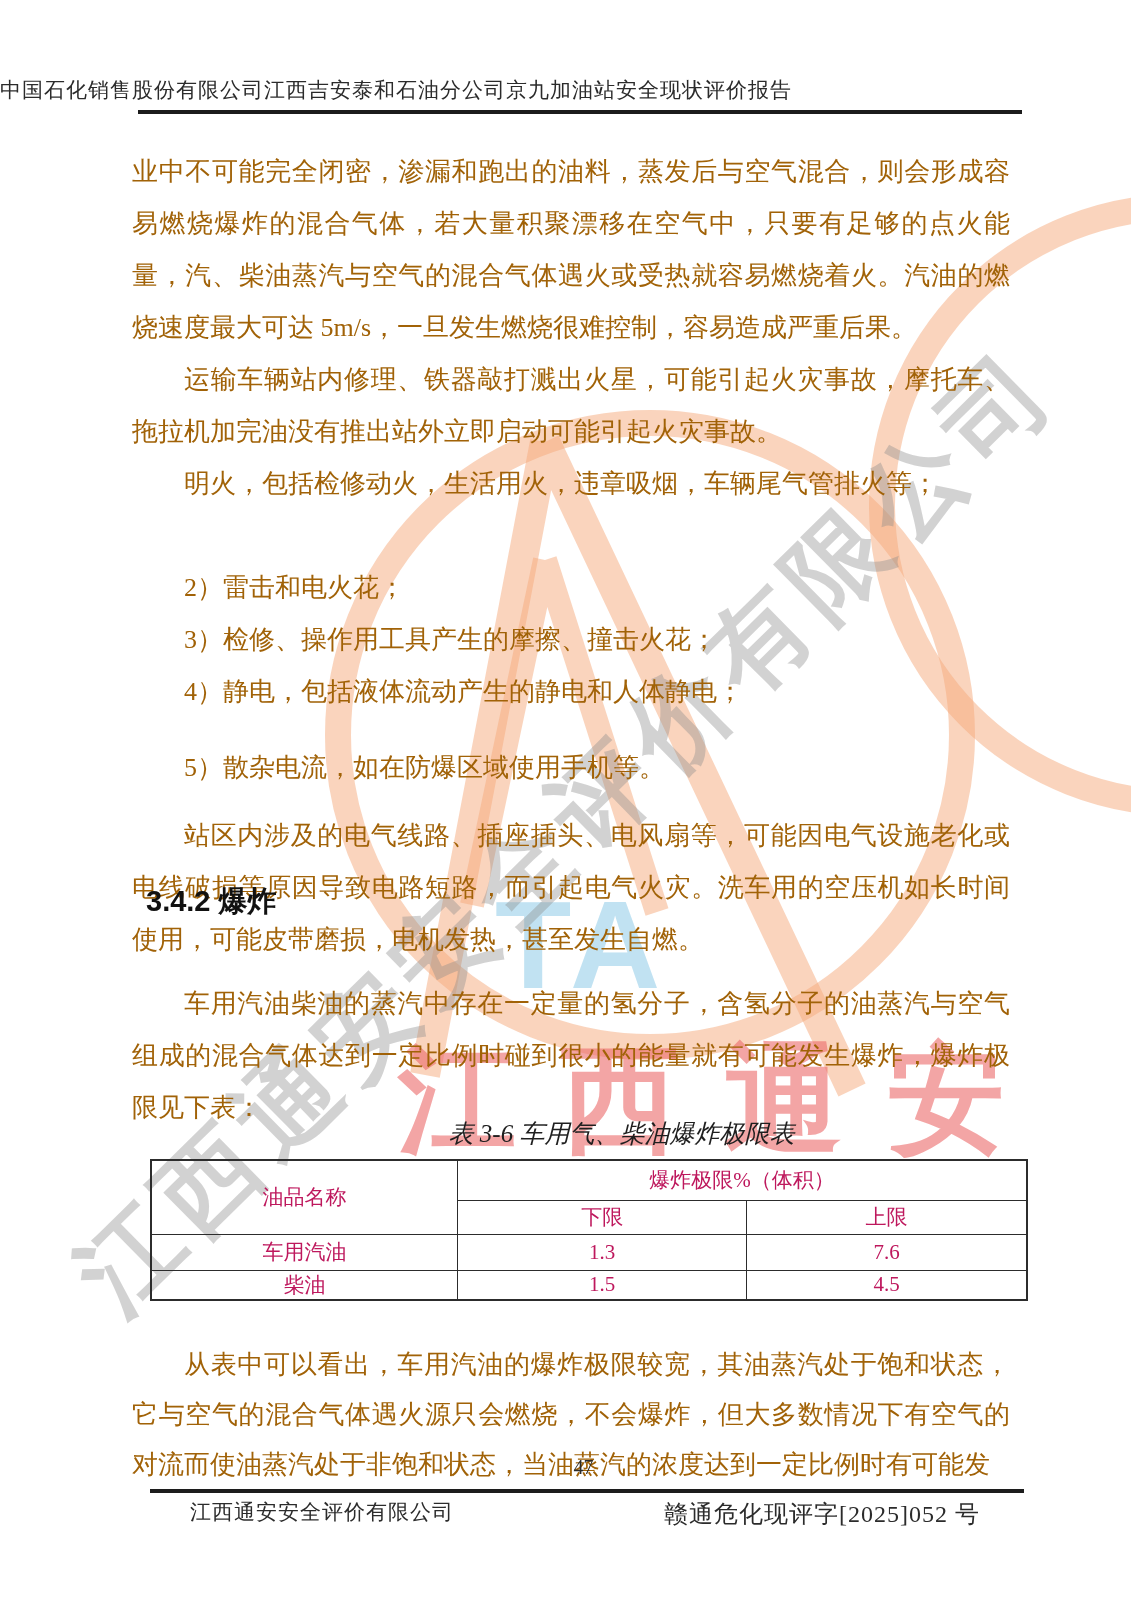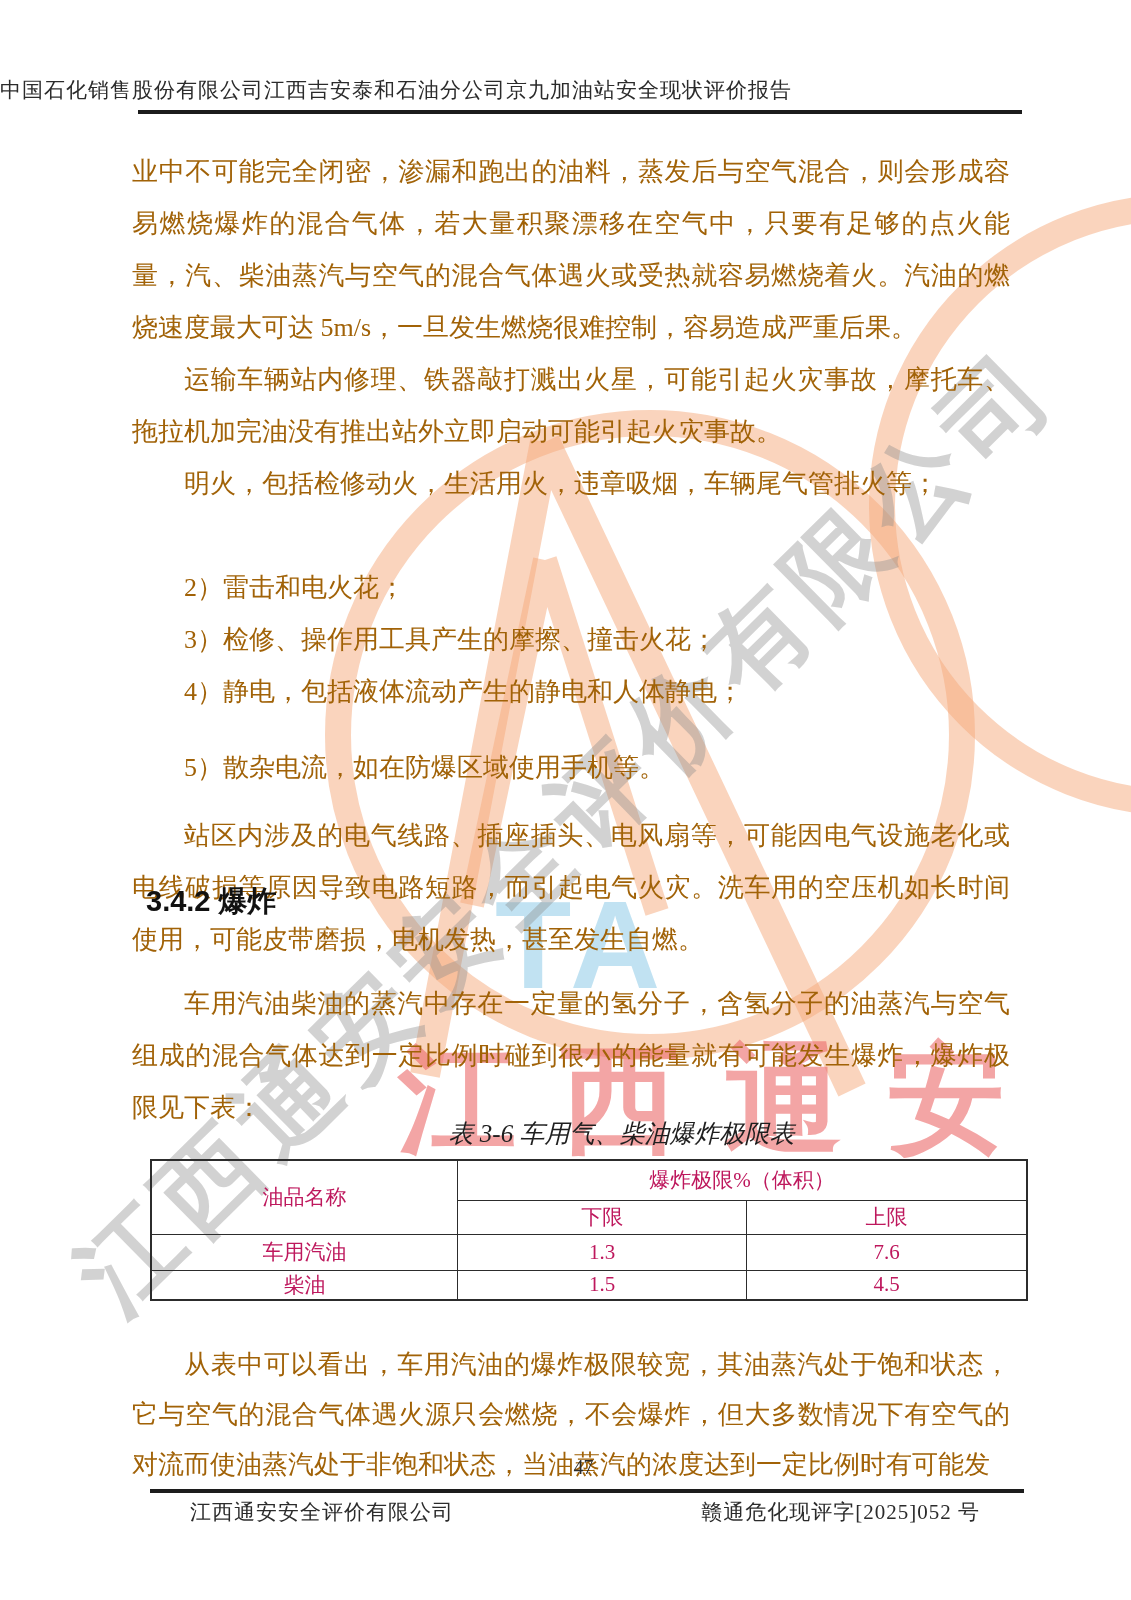--- a/index.html
+++ b/index.html
@@ -85,7 +85,7 @@
   }
   .footer-right{
     position:absolute;top:1498px;right:151px;
-    font-size:21px;color:#2b2b2b;letter-spacing:1px;
+    font-size:24px;color:#2b2b2b;letter-spacing:1px;
   }
 </style>
 </head>

